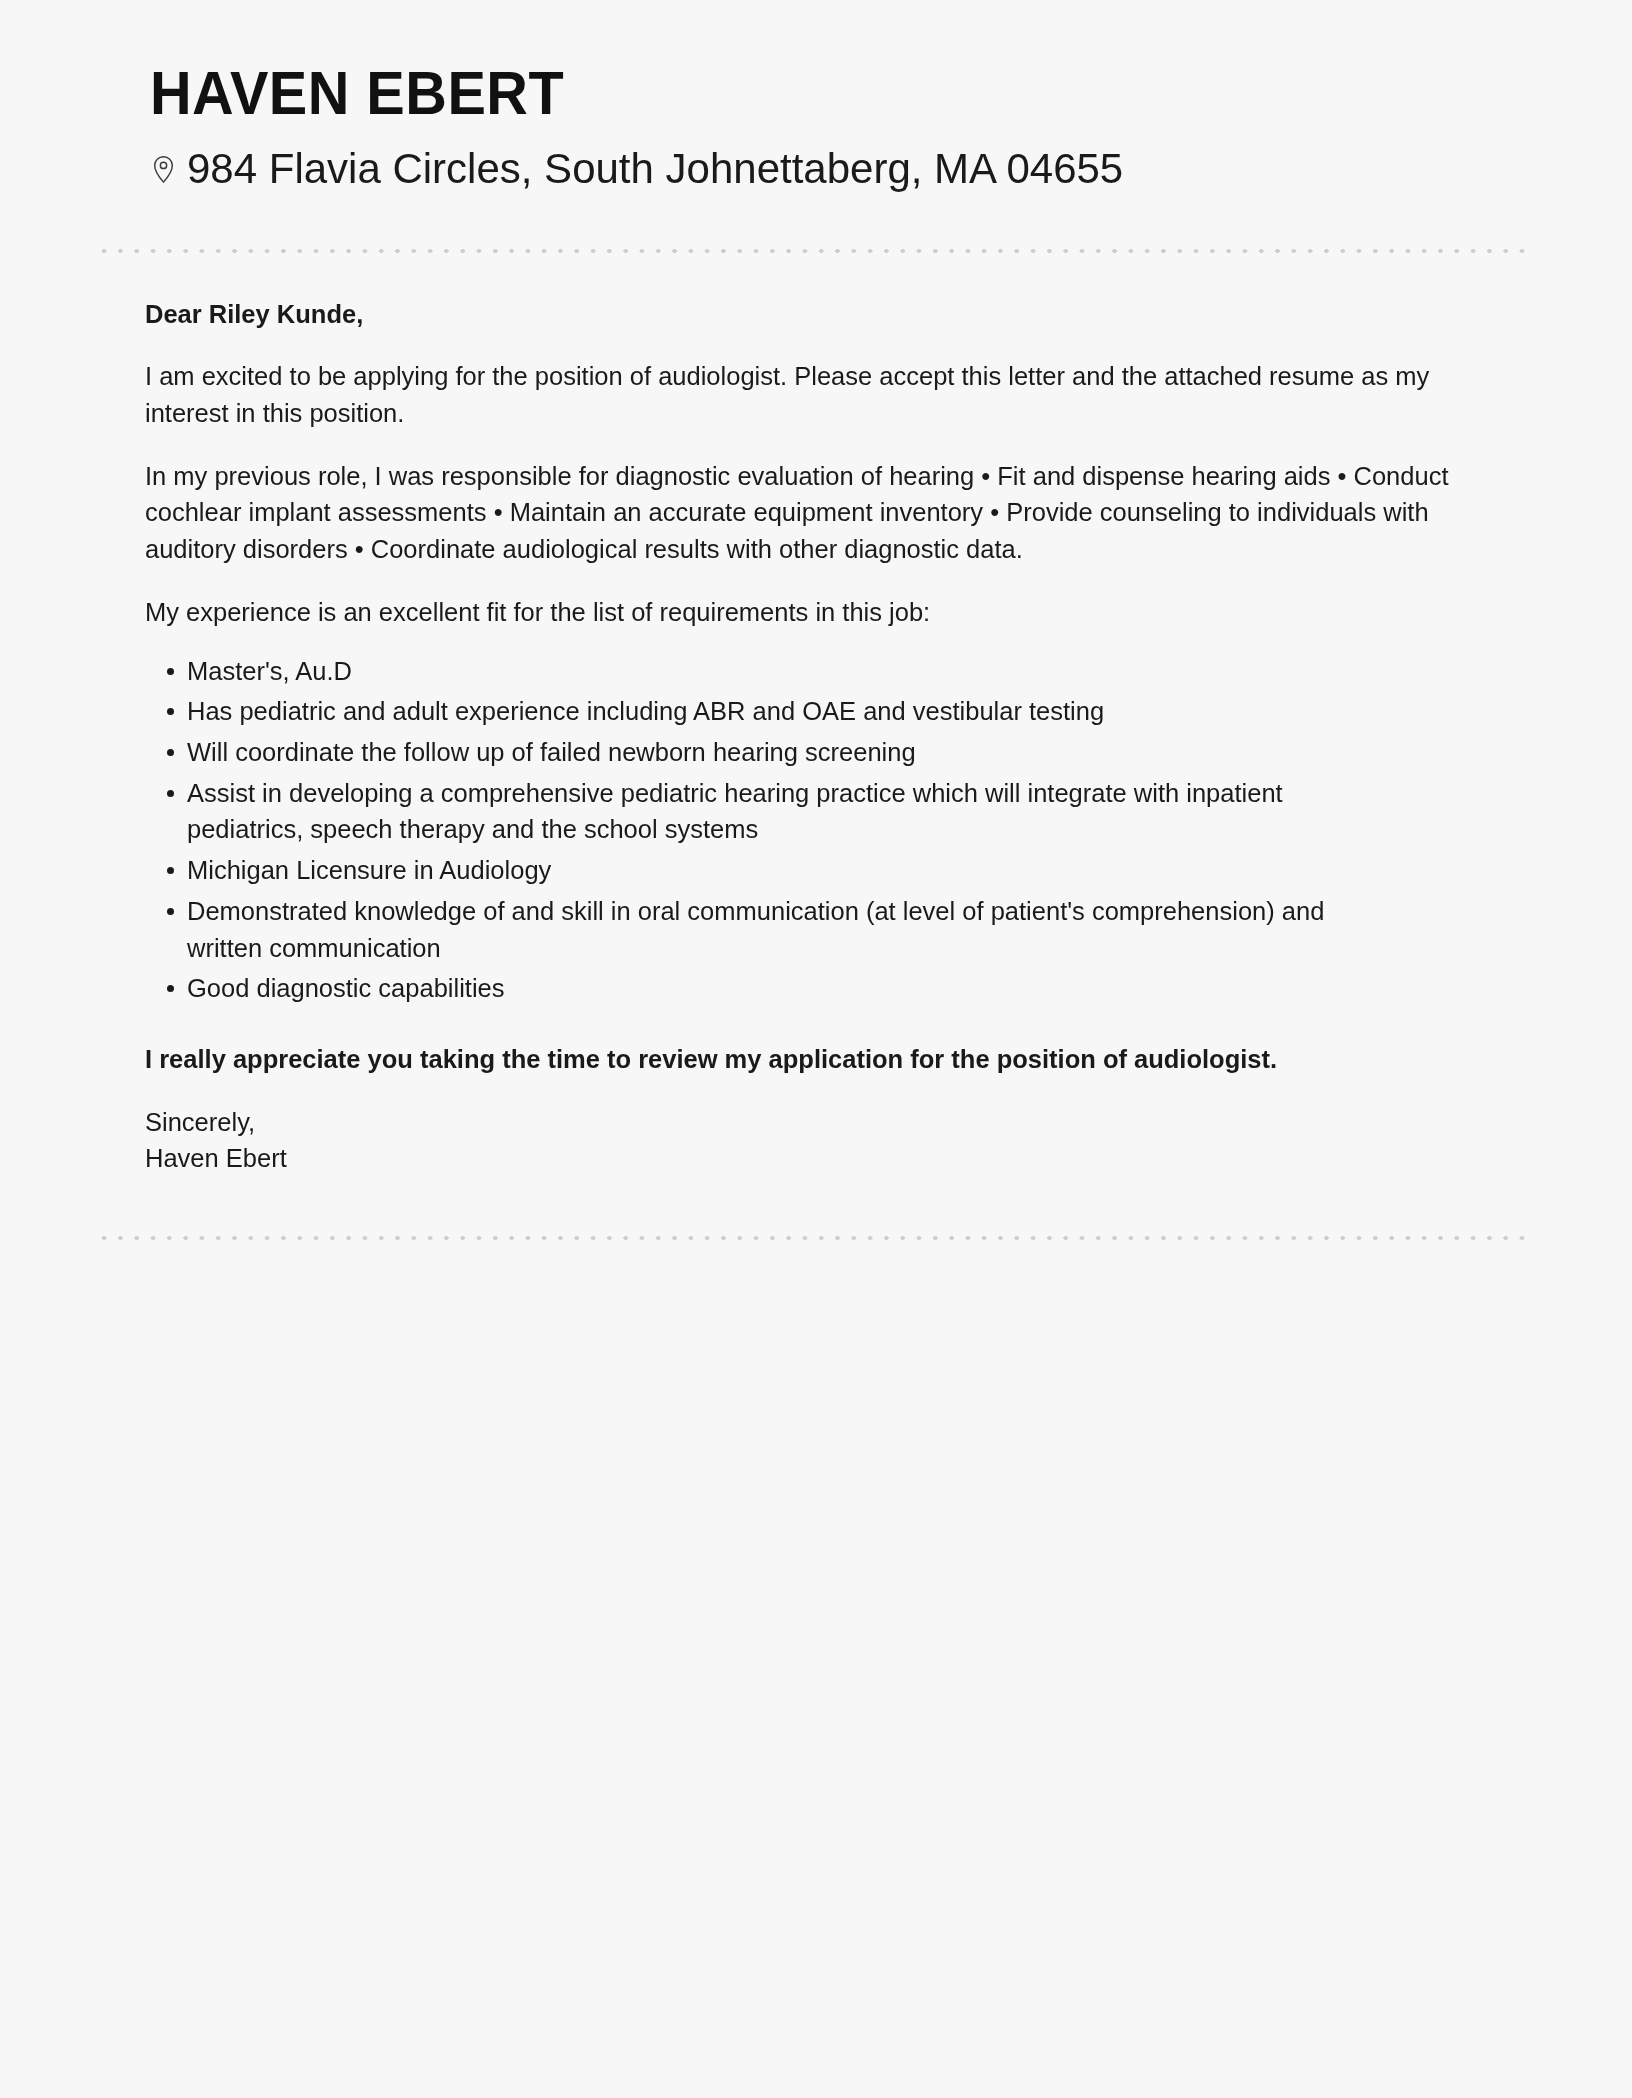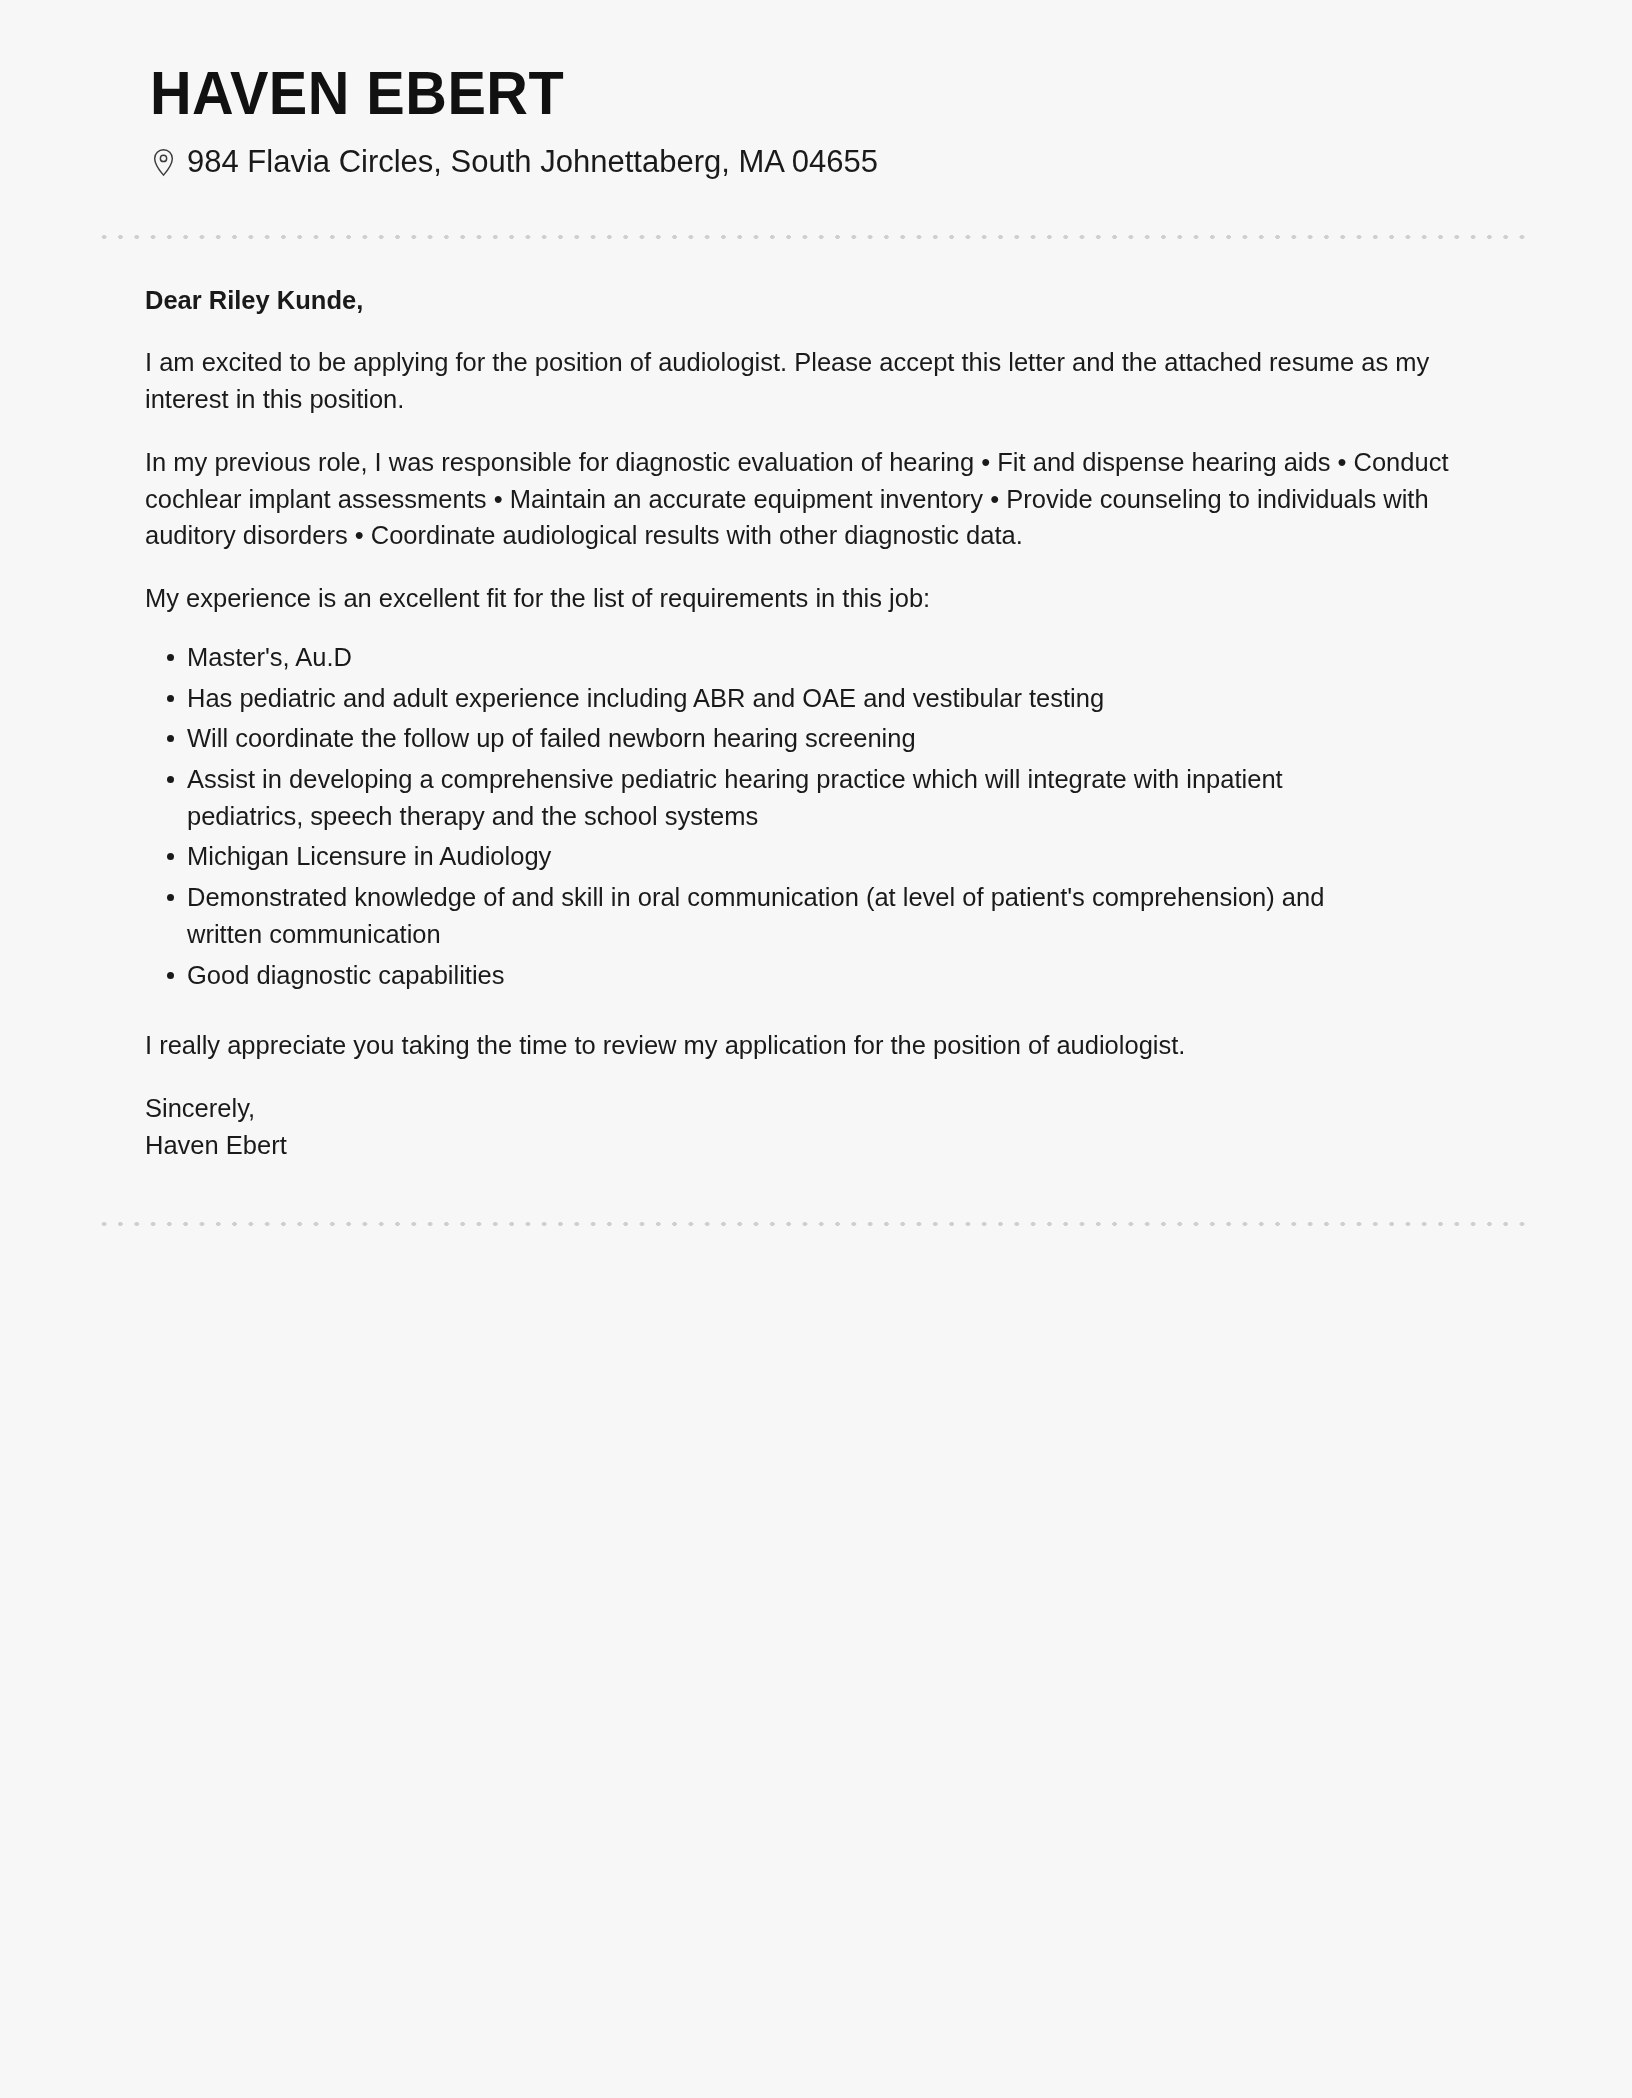--- a/index.html
+++ b/index.html
@@ -44,7 +44,7 @@
     align-items: center;
     gap: 11px;
     margin-top: 19px;
-    font-size: 31px;
+    font-size: 42px;
     line-height: 1.25;
     color: #1a1a1a;
     white-space: nowrap;

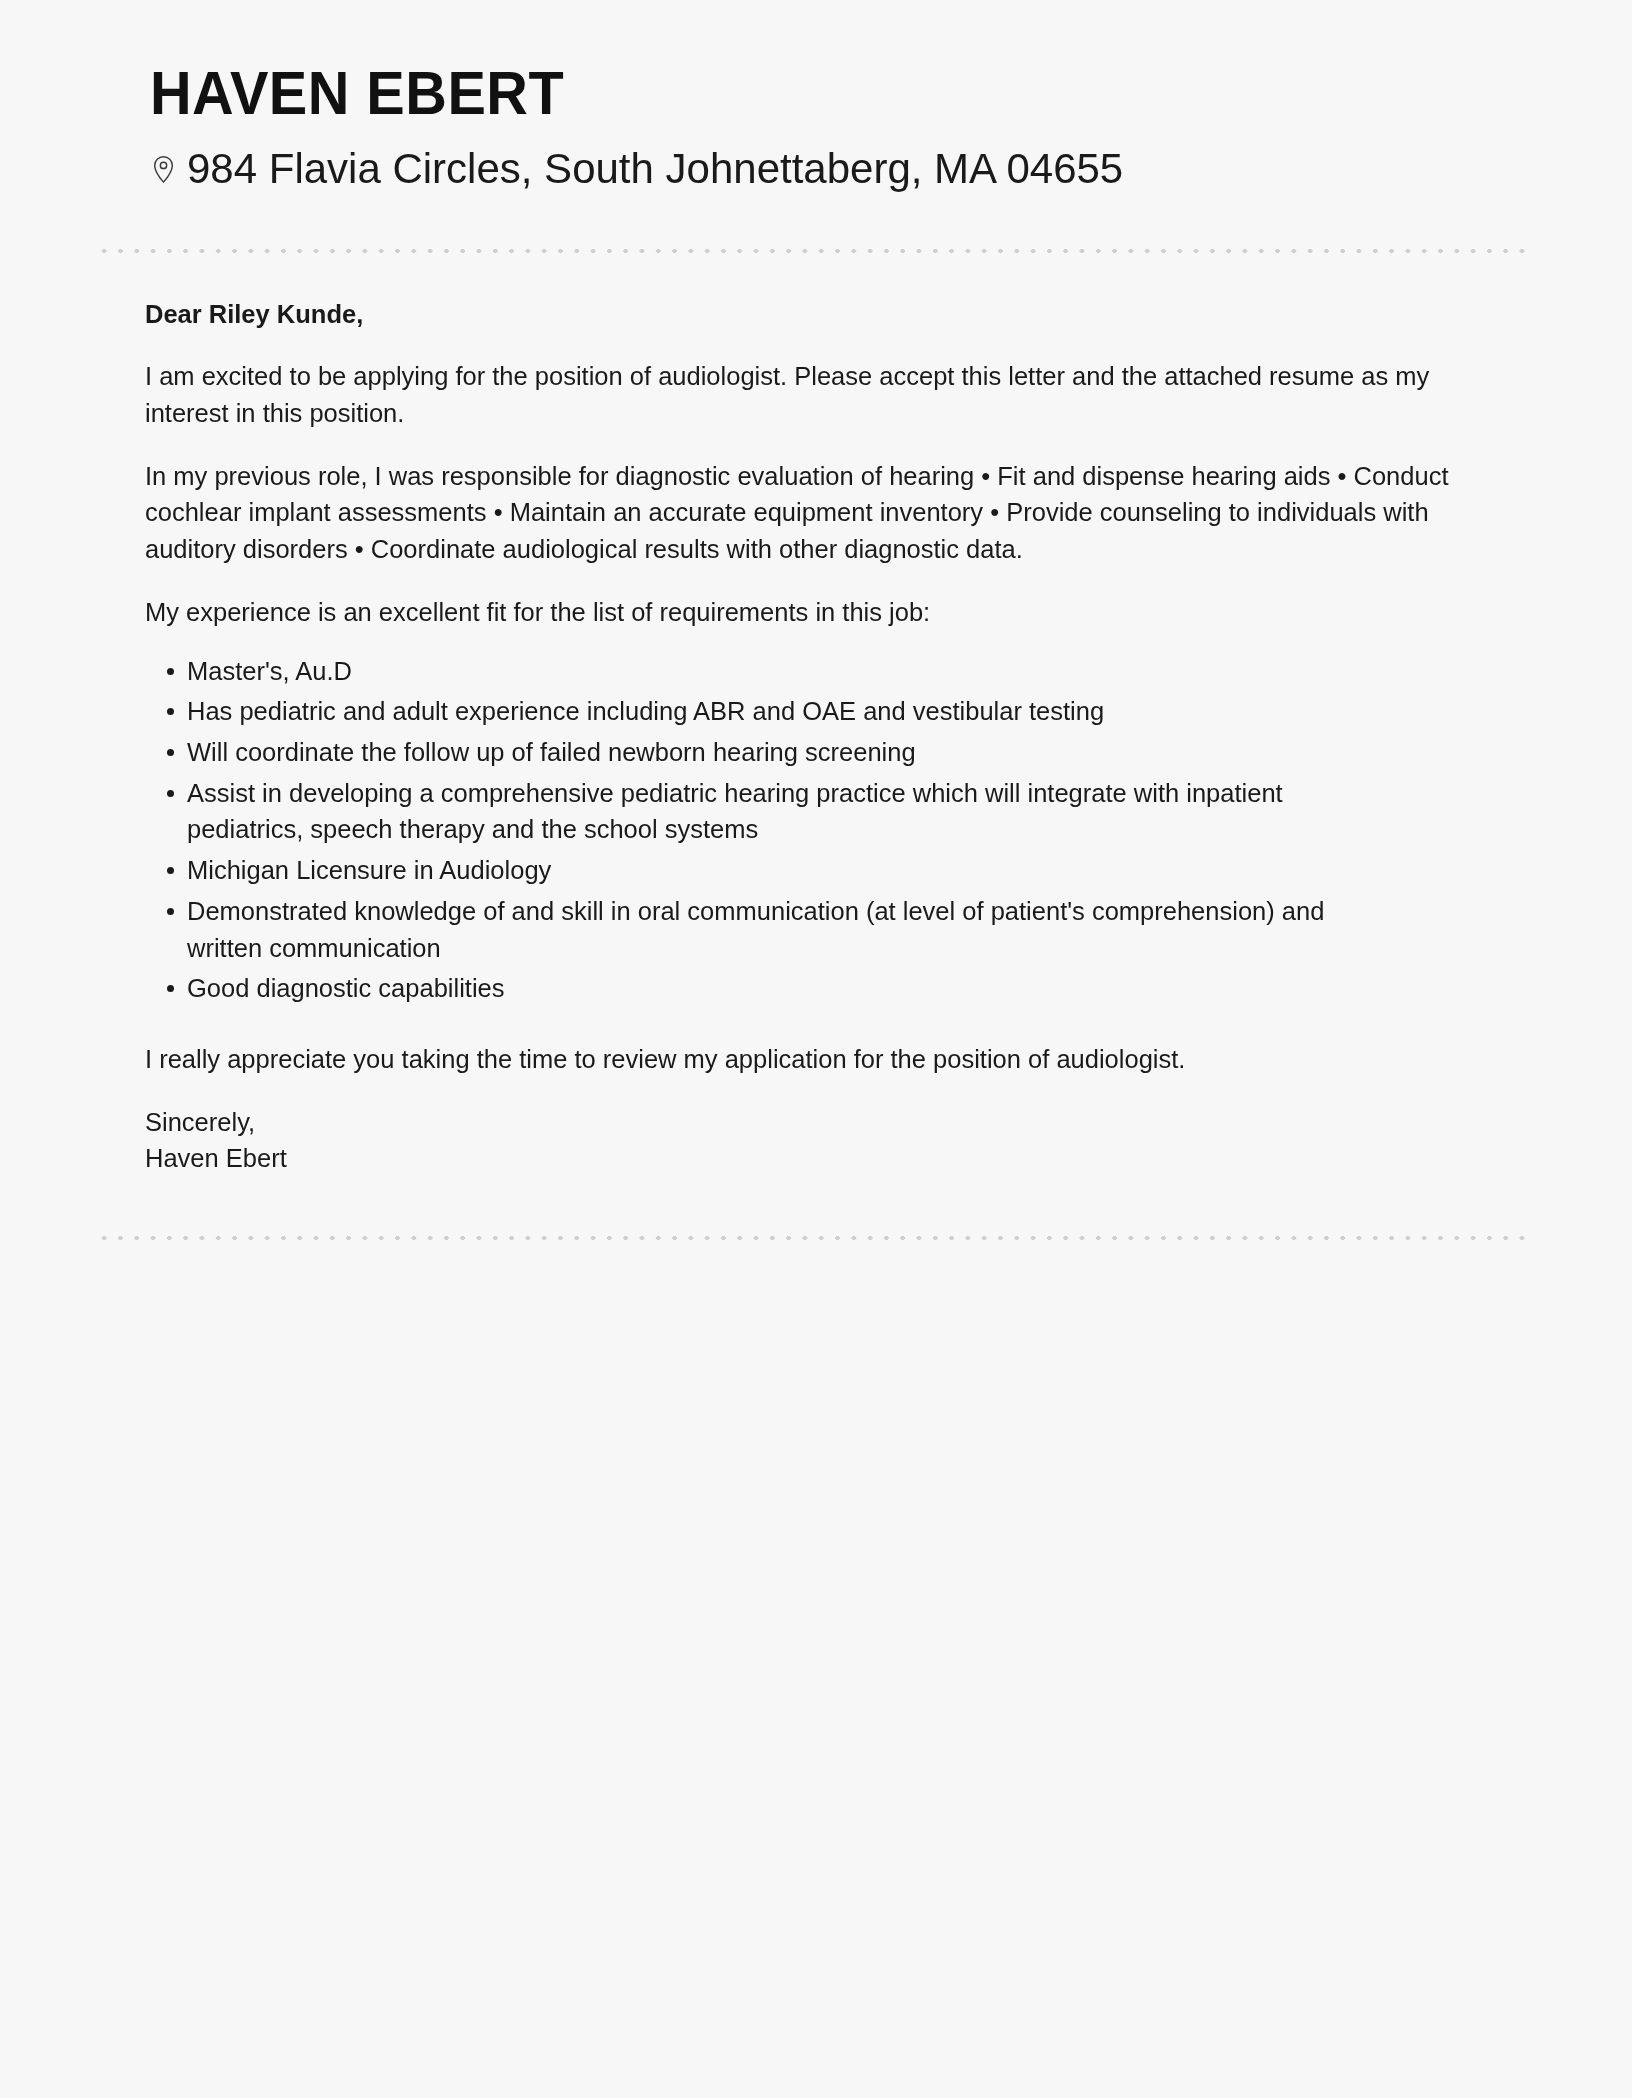--- a/index.html
+++ b/index.html
@@ -100,7 +100,7 @@
     margin-bottom: 22px;
   }
   .closing-strong {
-    font-weight: 400;
+    font-weight: 700;
     margin: 34px 0 26px 0;
   }
   .signoff {

